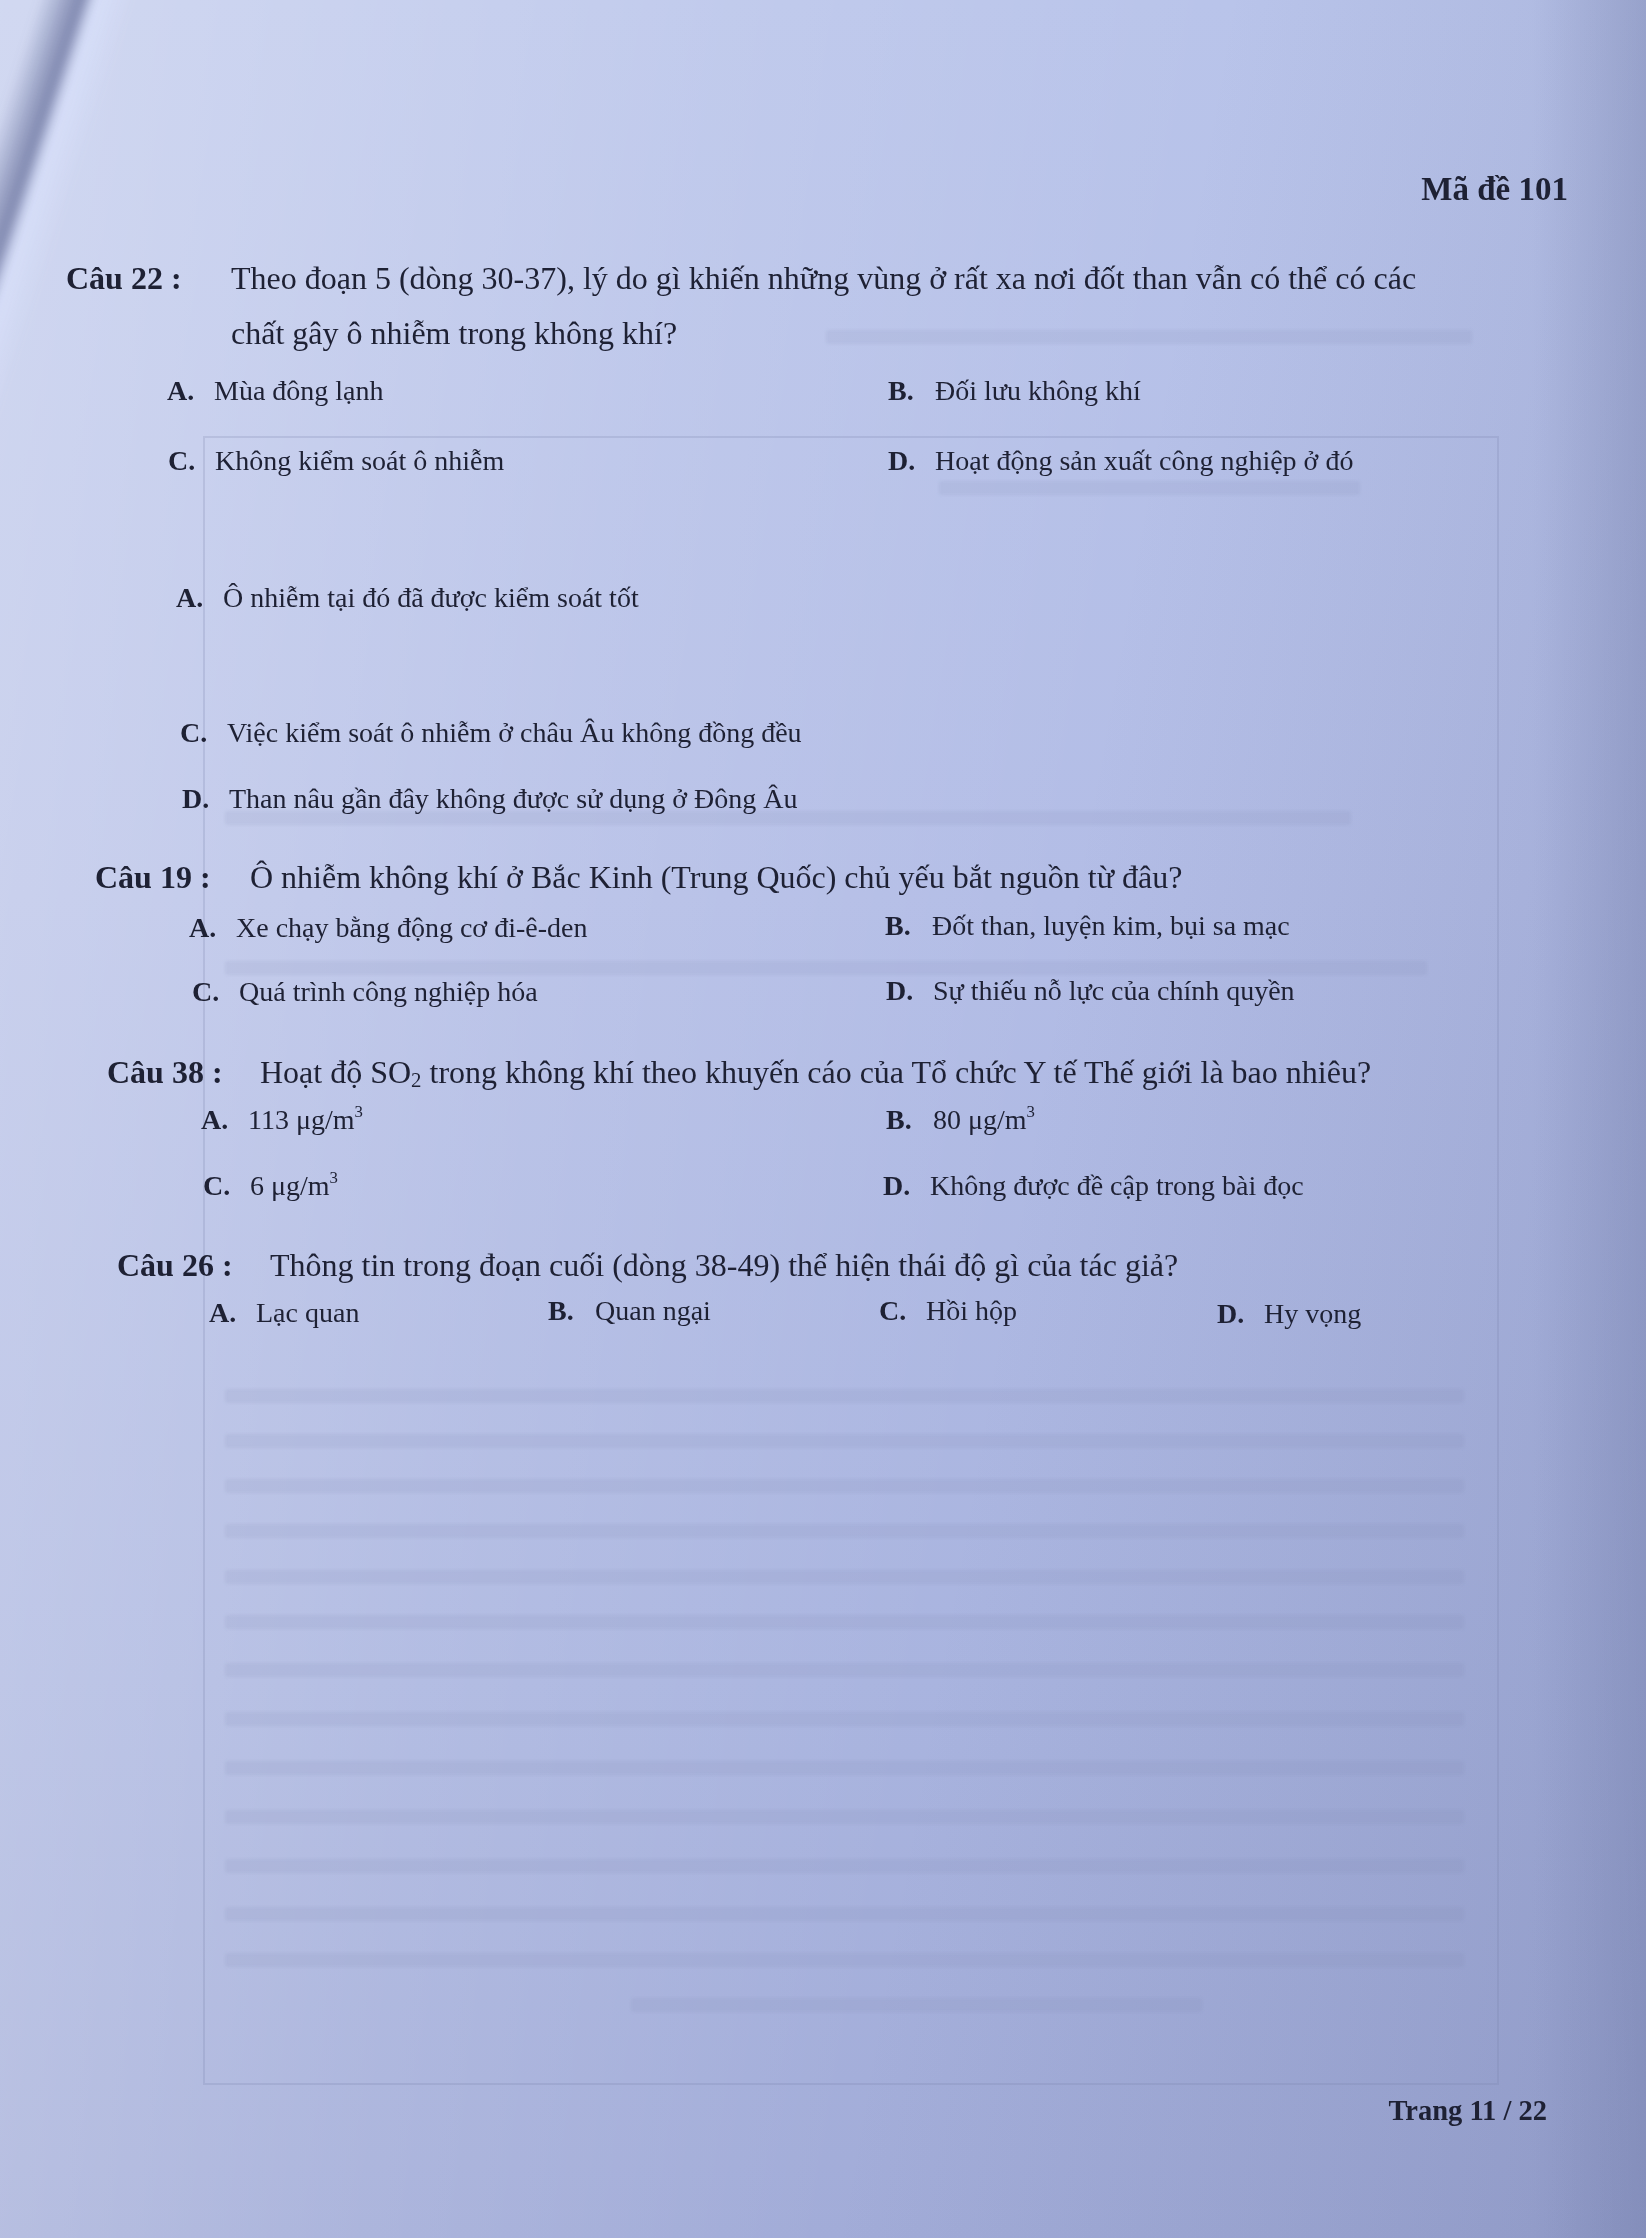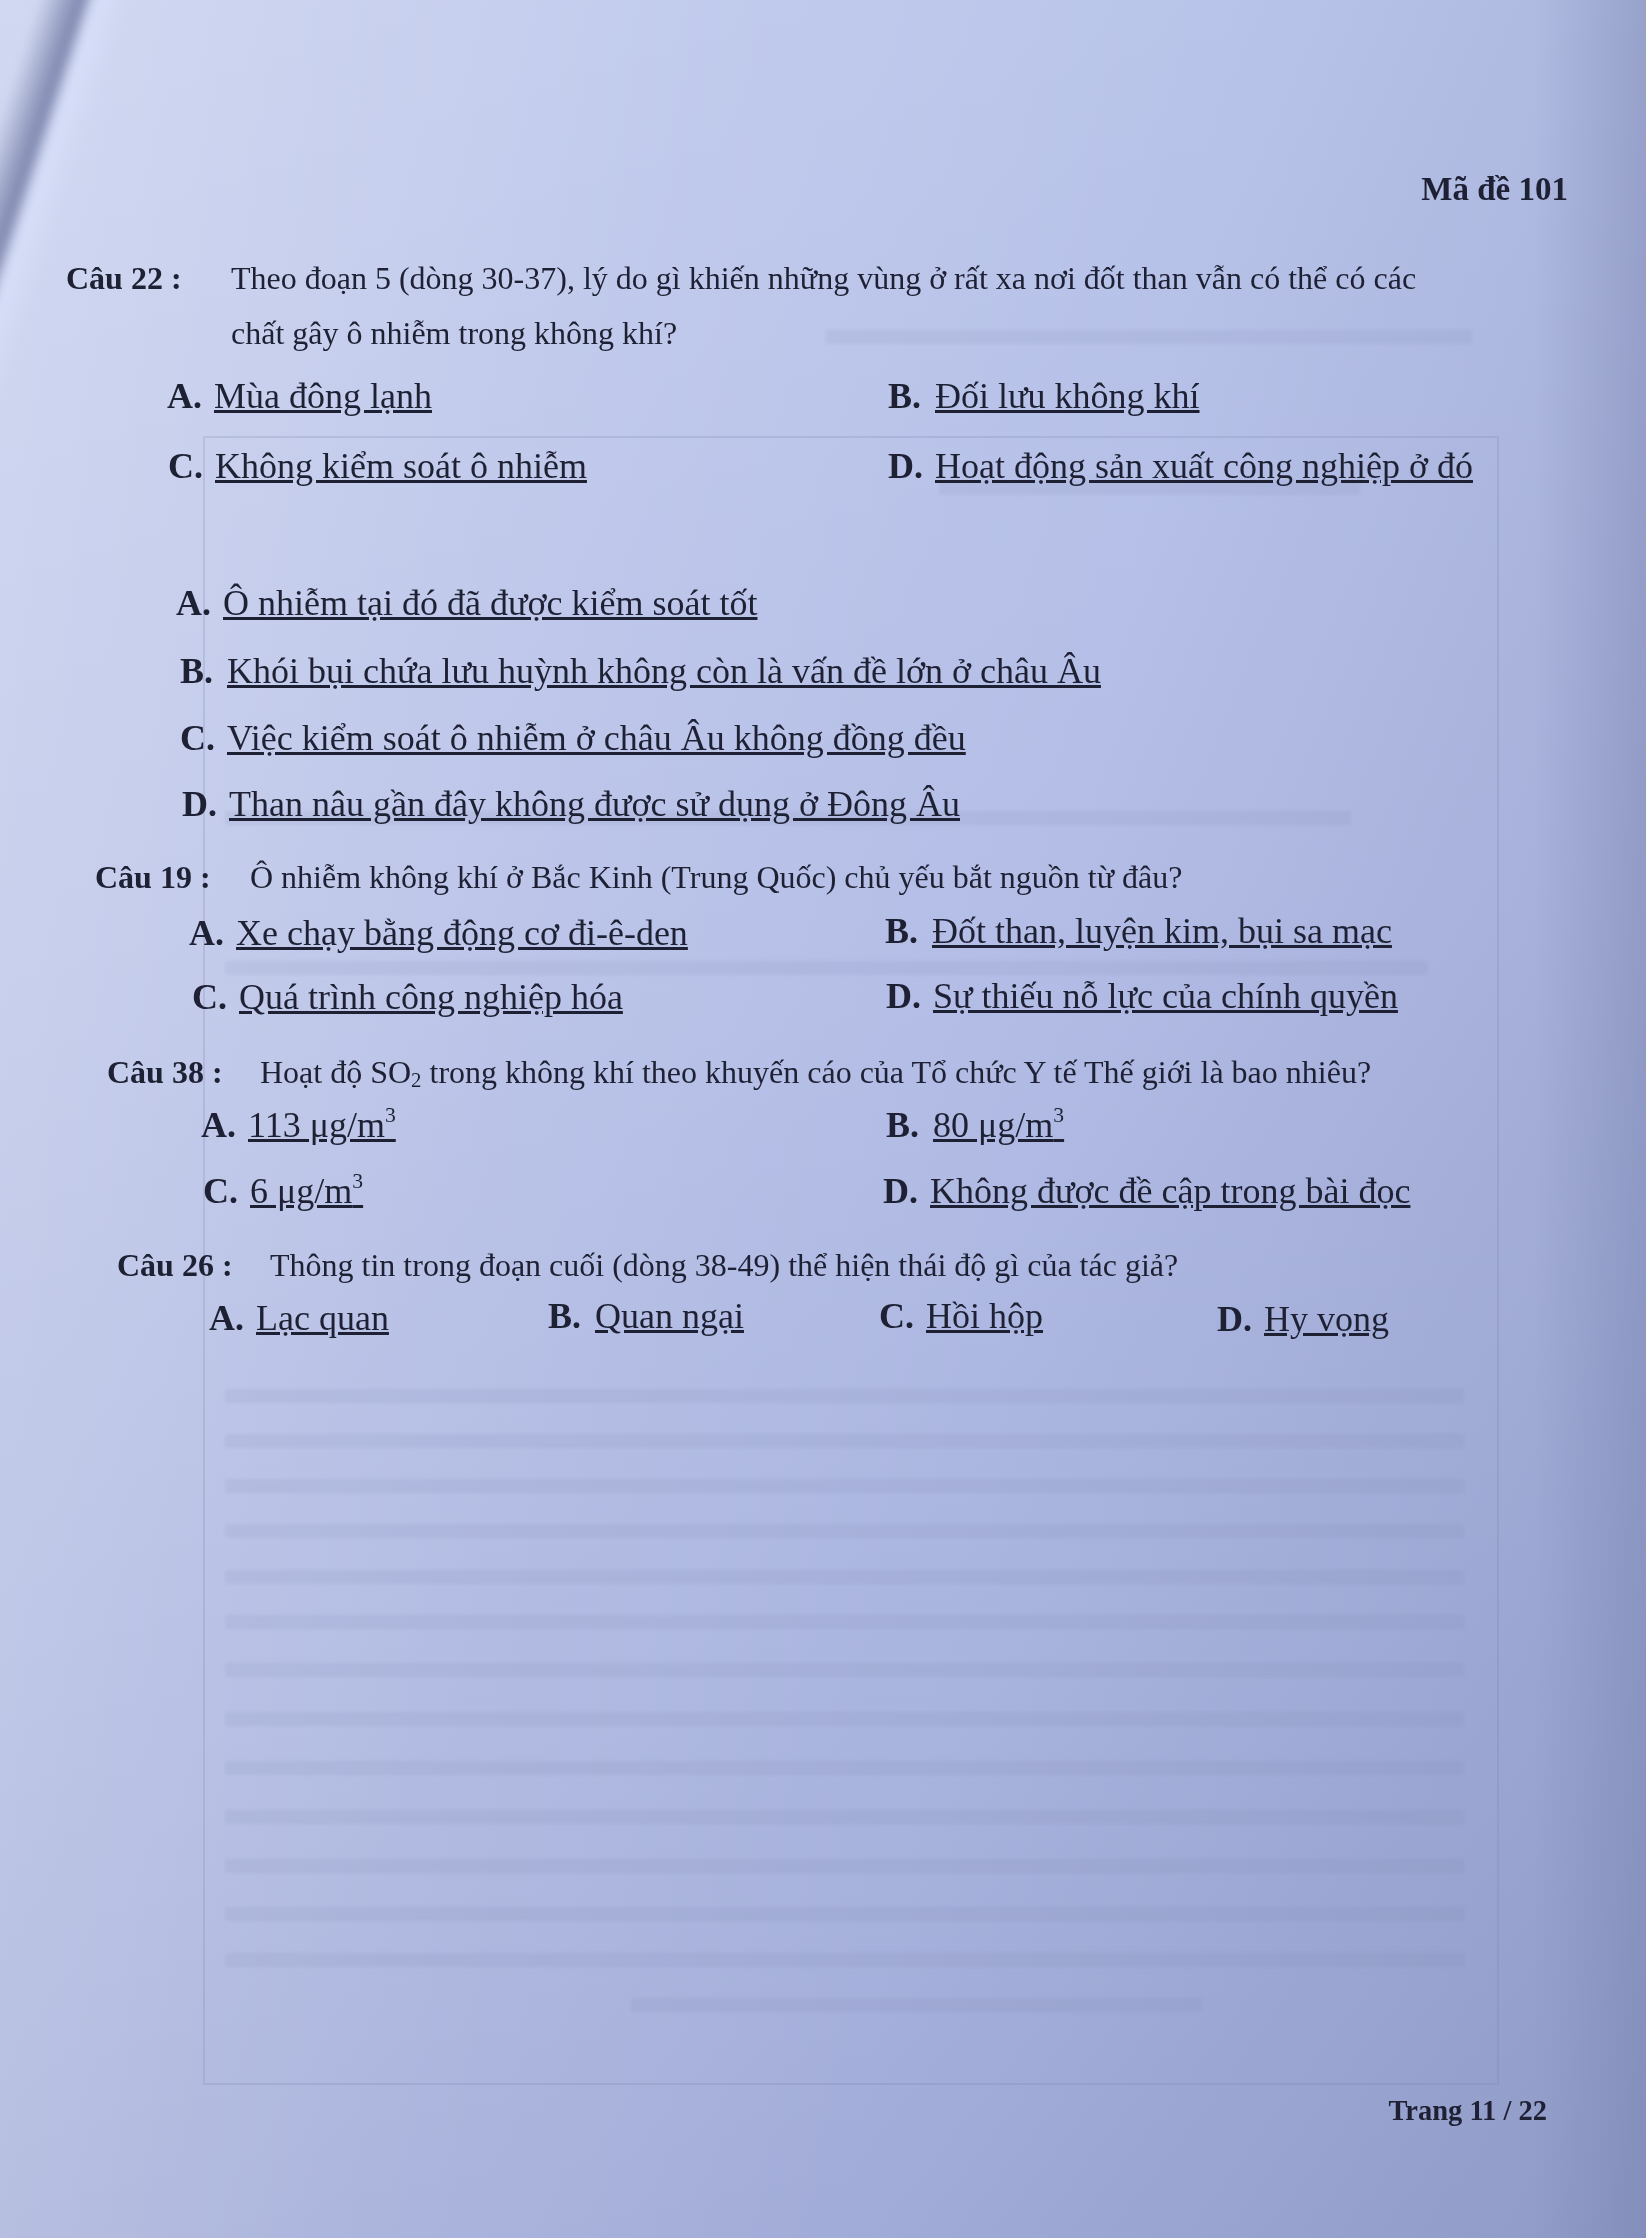--- a/index.html
+++ b/index.html
@@ -47,7 +47,7 @@
   .q .qnum { font-weight: bold; display: inline-block; margin-top: 12px; }
   .q .qtext { display: inline-block; }
   .opt {
-    position: absolute; font-size: 36px; white-space: nowrap; text-decoration: underline;
+    position: absolute; font-size: 28px; white-space: nowrap;
   }
   .opt .letter { font-weight: bold; display: inline-block; width: 47px; }
   sup { font-size: 0.6em; vertical-align: 0.7em; line-height: 0; }

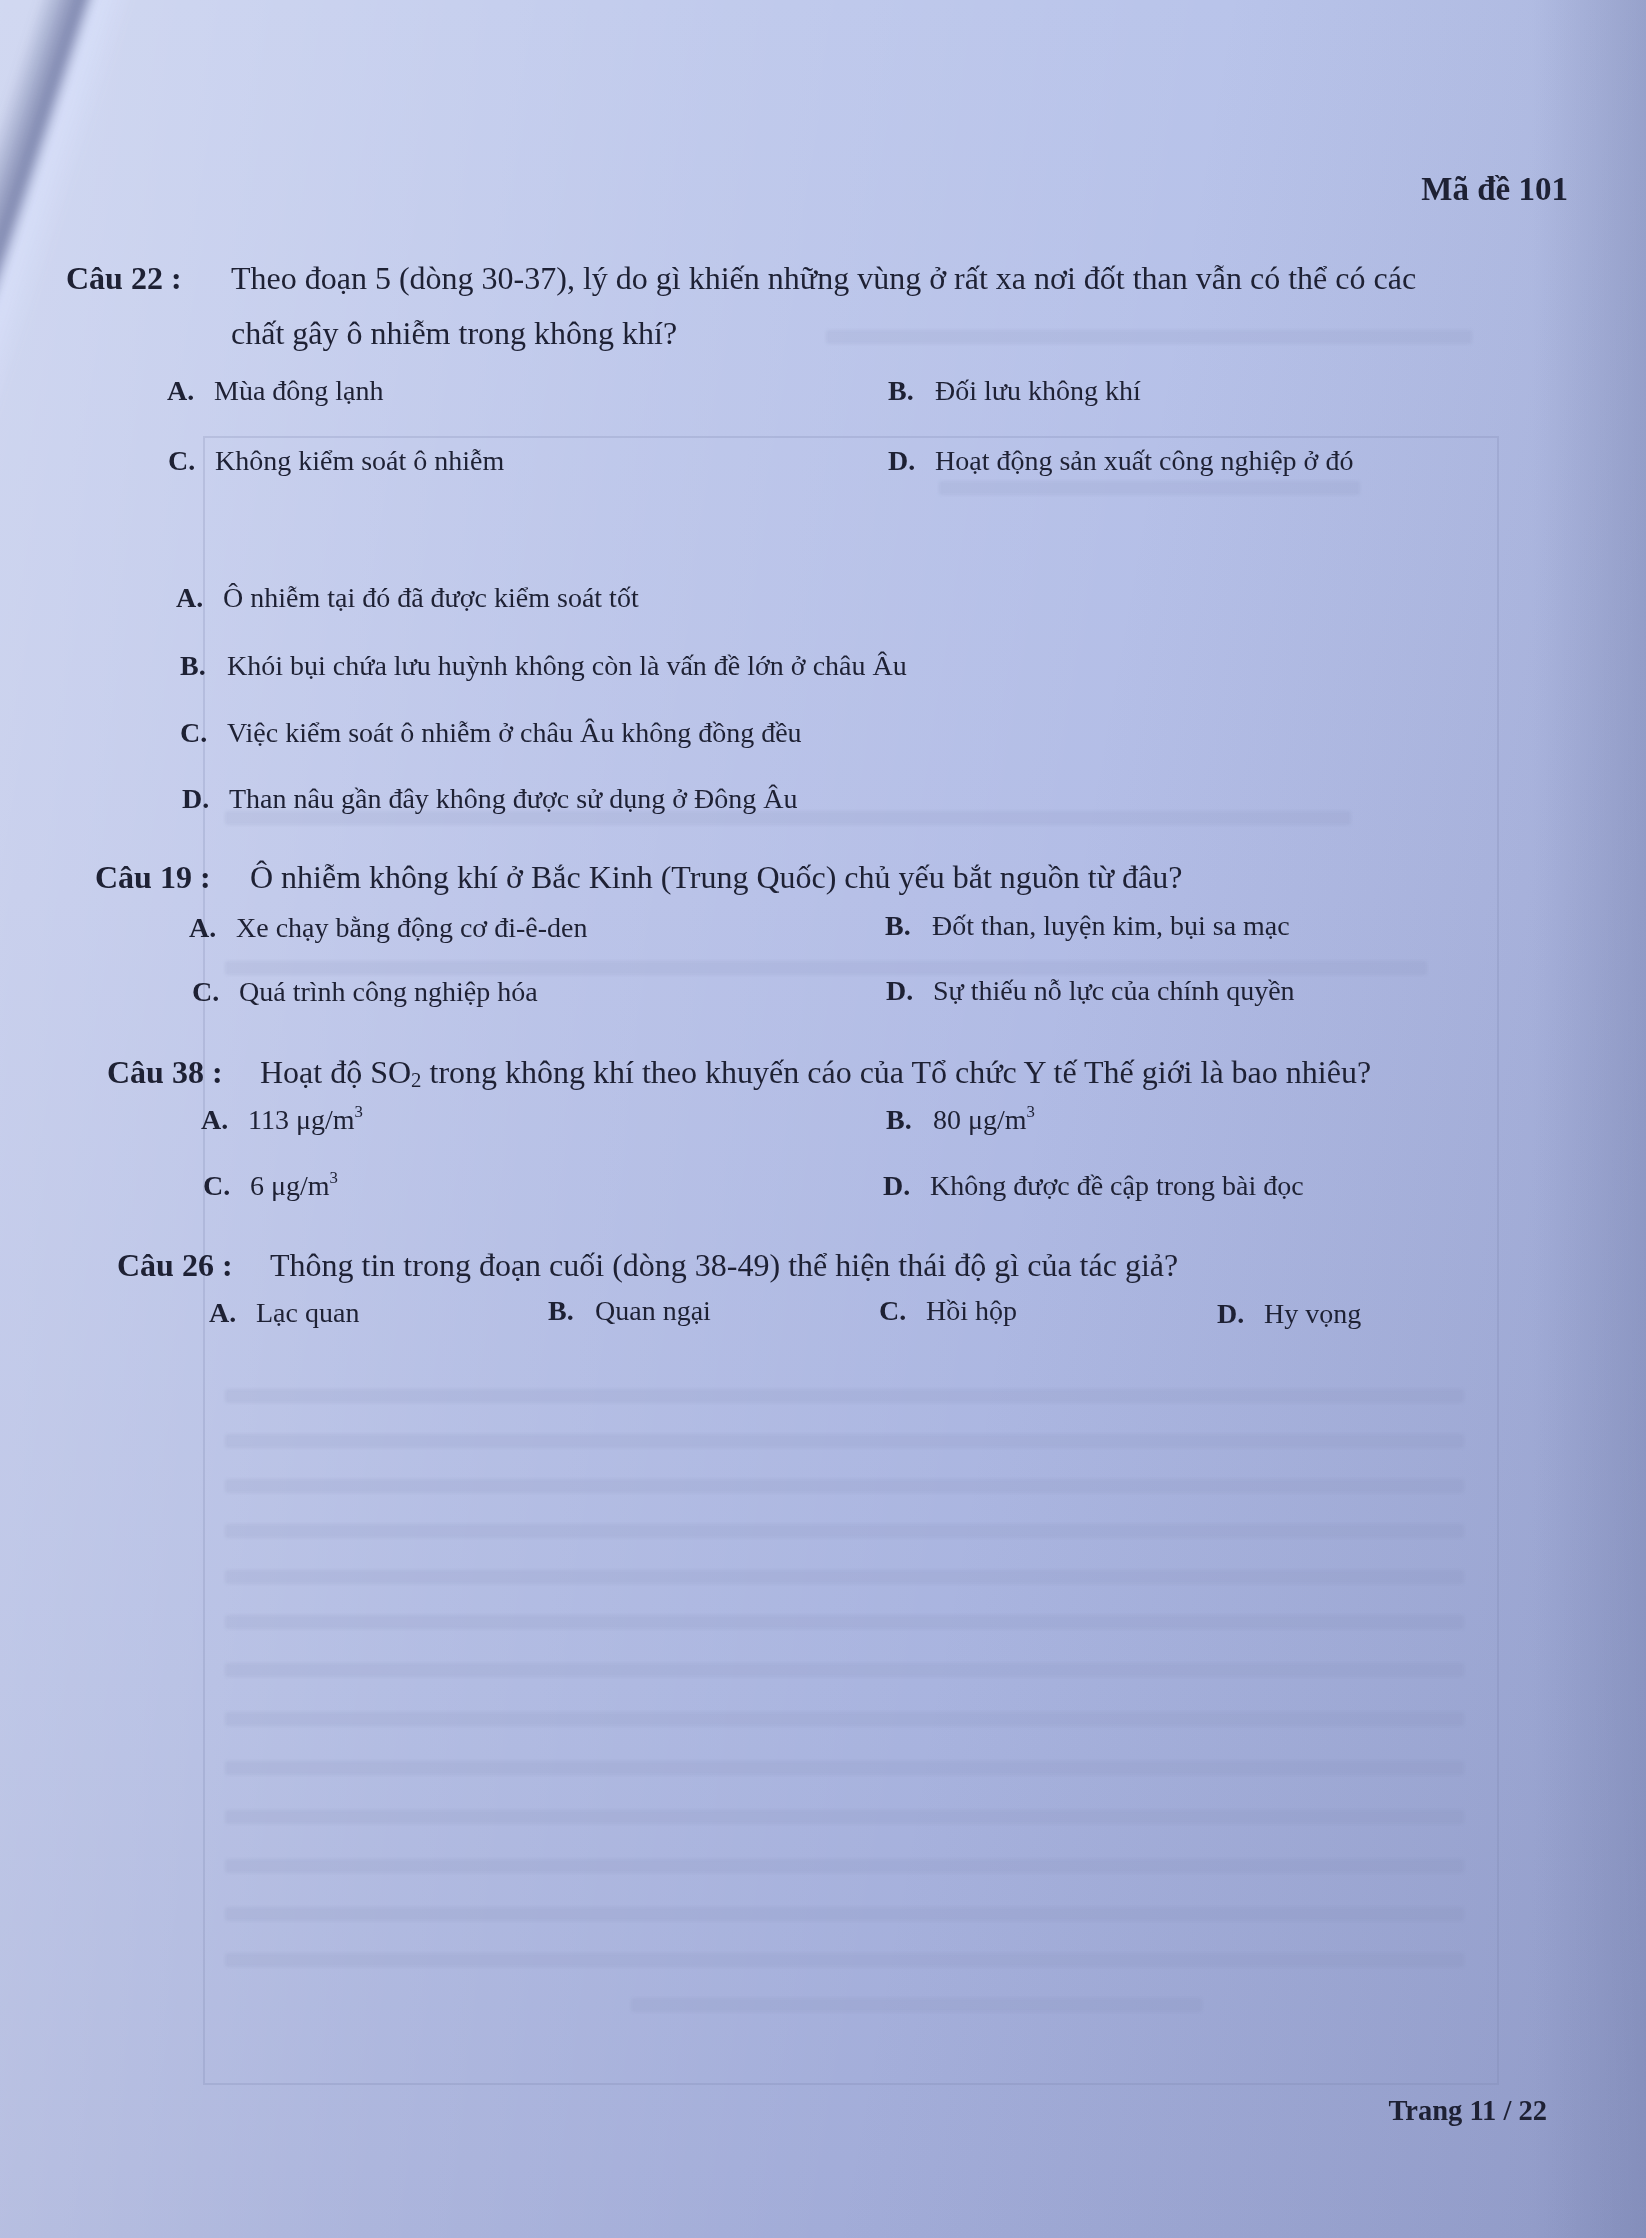--- a/index.html
+++ b/index.html
@@ -104,9 +104,6 @@
   <div class="opt" style="left:176px;top:582px;">
     <span class="letter">A.</span><span>Ô nhiễm tại đó đã được kiểm soát tốt</span>
   </div>
-  <div class="opt" style="left:180px;top:650px;">
-    <span class="letter">B.</span><span>Khói bụi chứa lưu huỳnh không còn là vấn đề lớn ở châu Âu</span>
-  </div>
   <div class="opt" style="left:180px;top:717px;">
     <span class="letter">C.</span><span>Việc kiểm soát ô nhiễm ở châu Âu không đồng đều</span>
   </div>

